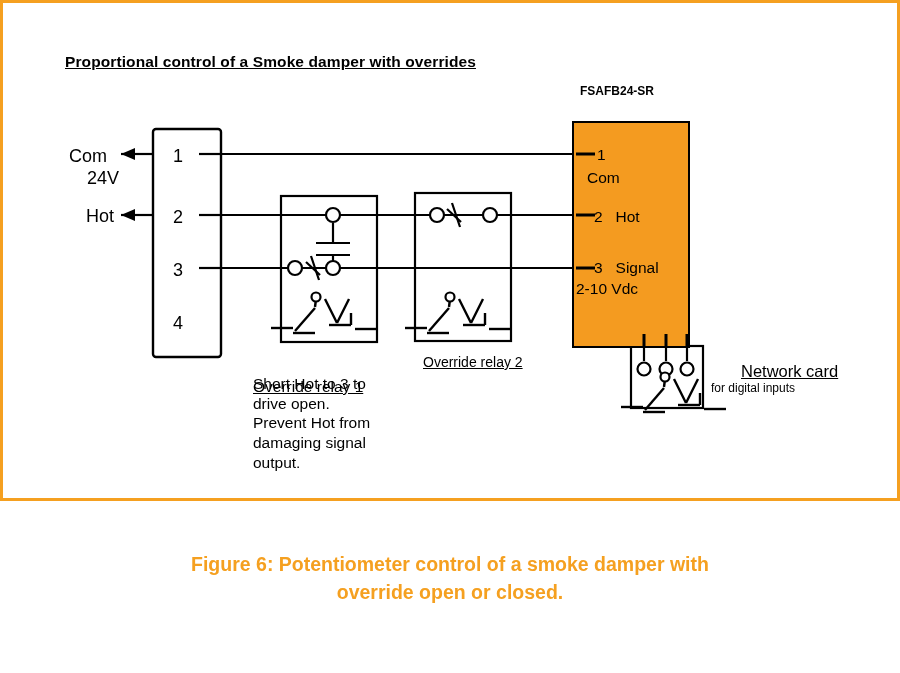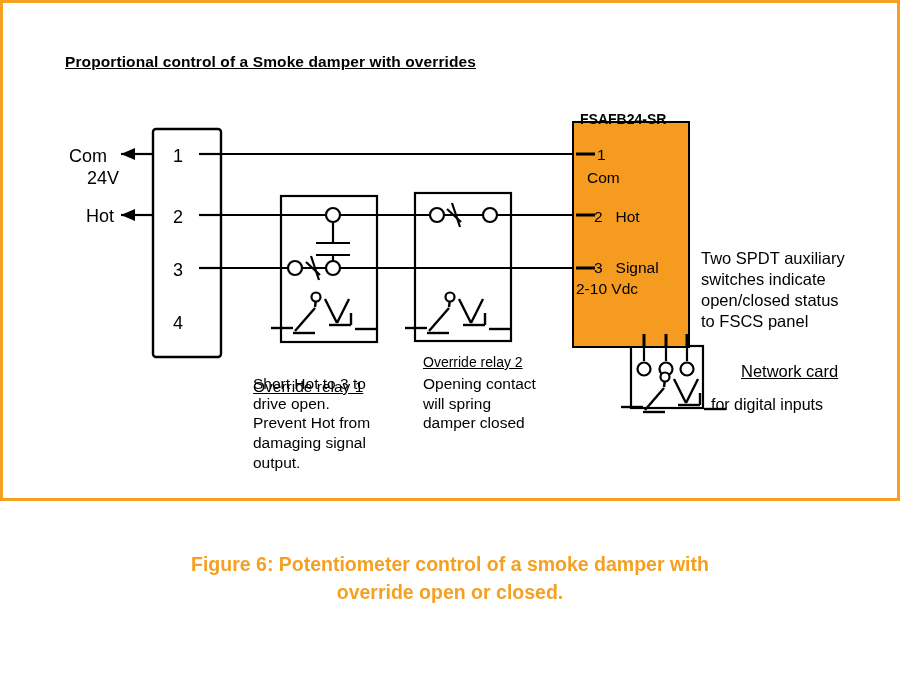--- a/index.html
+++ b/index.html
@@ -13,7 +13,7 @@
   #lab-24v{left:84px;top:165px;}
   #lab-hot{left:83px;top:203px;}
   #lab-min{left:55px;top:333px;font-size:18px;line-height:1.28;}
-  #lab-fsafb{left:577px;top:108px;font-size:14px;font-weight:bold;}
+  #lab-fsafb{left:577px;top:81px;font-size:12px;font-weight:bold;}
   .orange-txt{color:#000;font-size:15.5px;}
   #ot1{left:594px;top:143px;}
   #ot1b{left:584px;top:166px;}

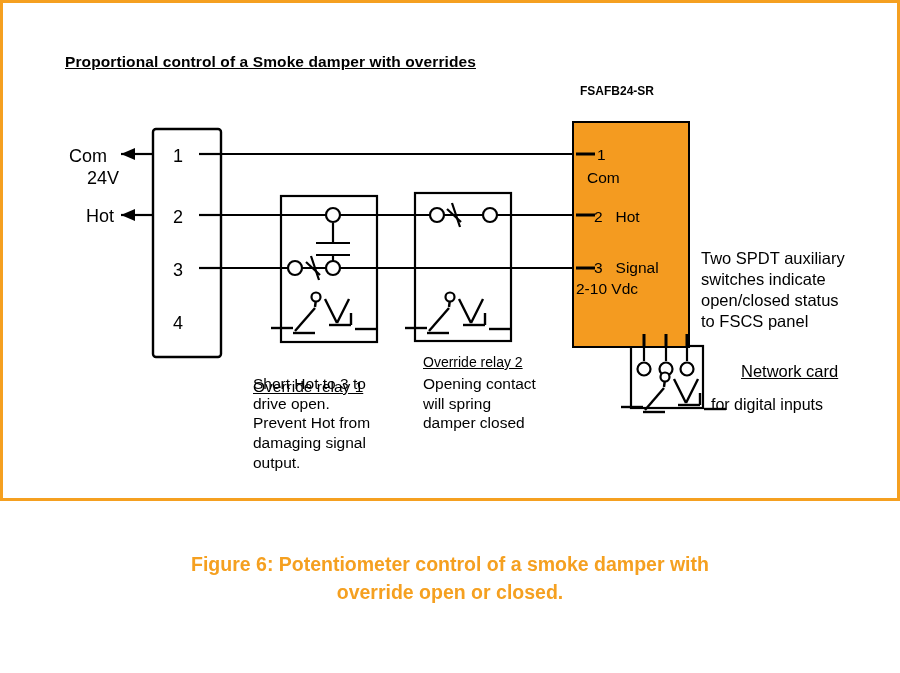--- a/index.html
+++ b/index.html
@@ -181,10 +181,6 @@
 will spring
 damper closed</div>
 
-  <div class="abs txt" id="note-spdt">Two SPDT auxiliary
-switches indicate
-open/closed status
-to FSCS panel</div>
   <div class="abs txt" id="note-net-h">Network card</div>
   <div class="abs txt" id="note-net-b">for digital inputs</div>
 

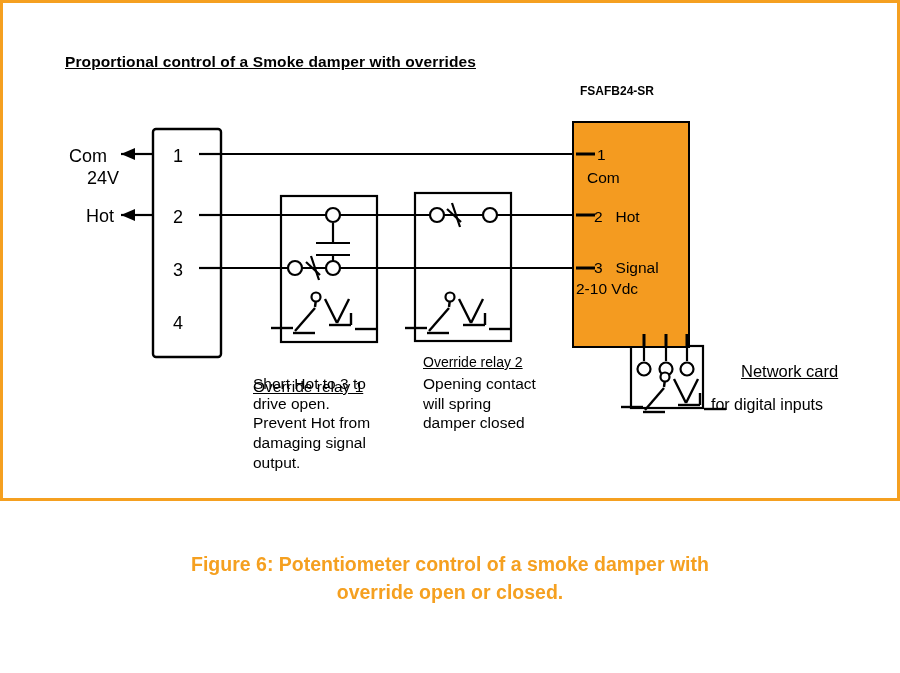--- a/index.html
+++ b/index.html
@@ -177,9 +177,6 @@
 damaging signal
 output.</div>
   <div class="abs txt" id="cap-r2-h">Override relay 2</div>
-  <div class="abs txt" id="cap-r2-b">Opening contact
-will spring
-damper closed</div>
 
   <div class="abs txt" id="note-net-h">Network card</div>
   <div class="abs txt" id="note-net-b">for digital inputs</div>

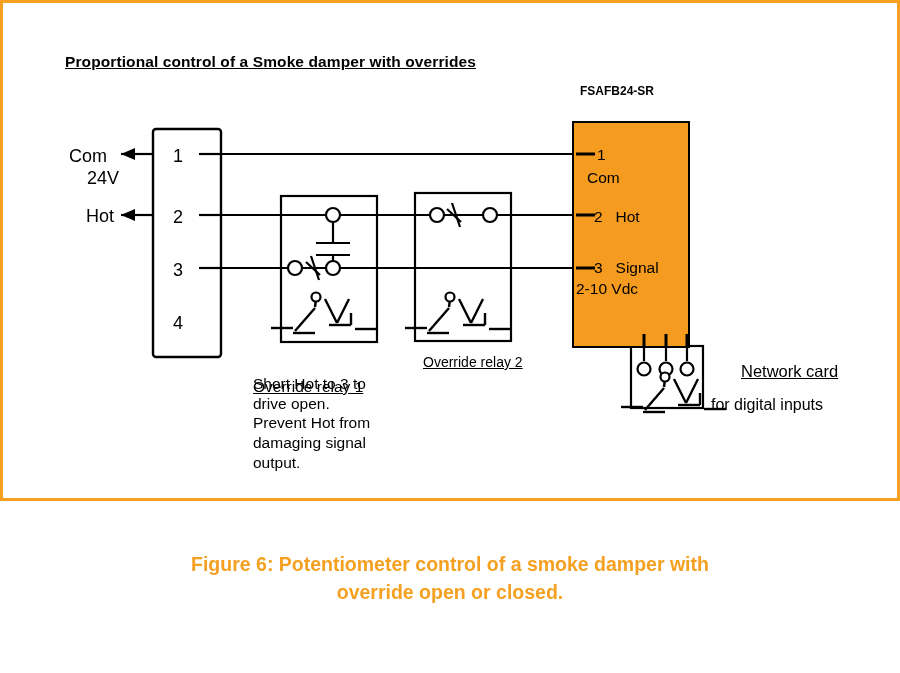--- a/index.html
+++ b/index.html
@@ -22,7 +22,7 @@
   #ot3b{left:573px;top:277px;}
   #note-spdt{left:698px;top:245px;font-size:16.5px;line-height:1.27;}
   #note-net-h{left:708px;top:359px;font-size:16.5px;text-decoration:underline;margin-left:30px;}
-  #note-net-b{left:708px;top:393px;font-size:16px;}
+  #note-net-b{left:708px;top:378px;font-size:12px;}
   #cap-r1-h{left:250px;top:351px;font-size:15.5px;text-decoration:underline;margin-top:24px;}
   #cap-r1-b{left:250px;top:371px;font-size:15.5px;line-height:1.27;}
   #cap-r2-h{left:420px;top:351px;font-size:14px;text-decoration:underline;}

